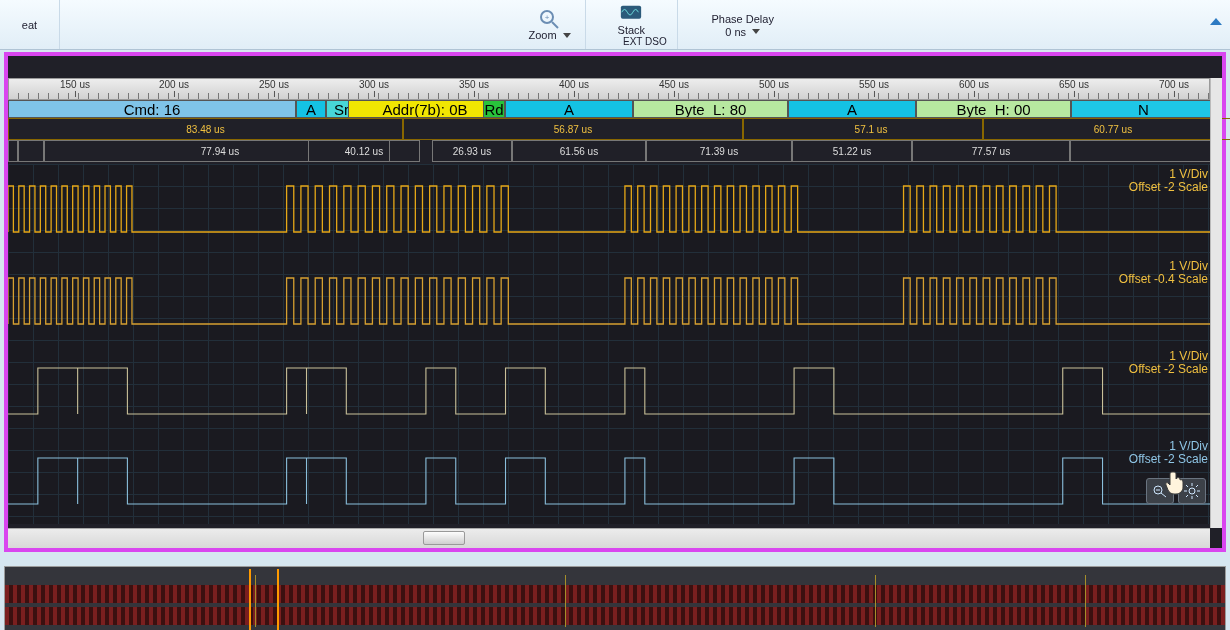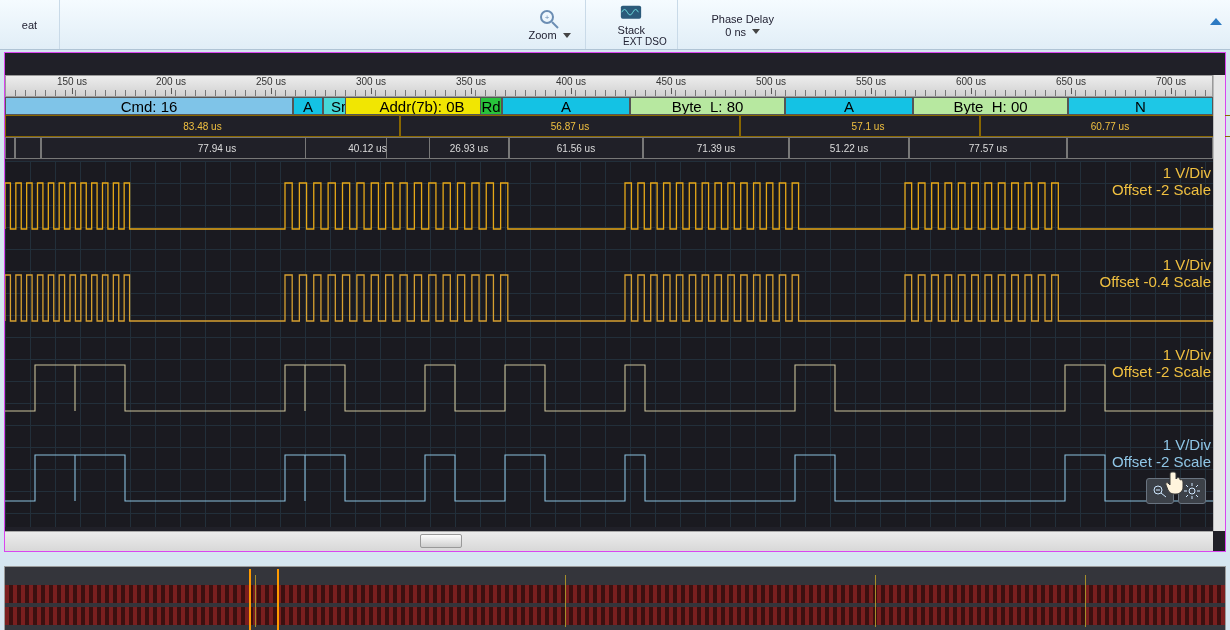--- a/index.html
+++ b/index.html
@@ -61,7 +61,7 @@
   position: relative;
   height: 500px;
   background: #202028;
-  border: 1px solid #d946ef;
+  border: 4px solid #d946ef;
   margin: 2px 4px 14px 4px;
 }
 .ruler {

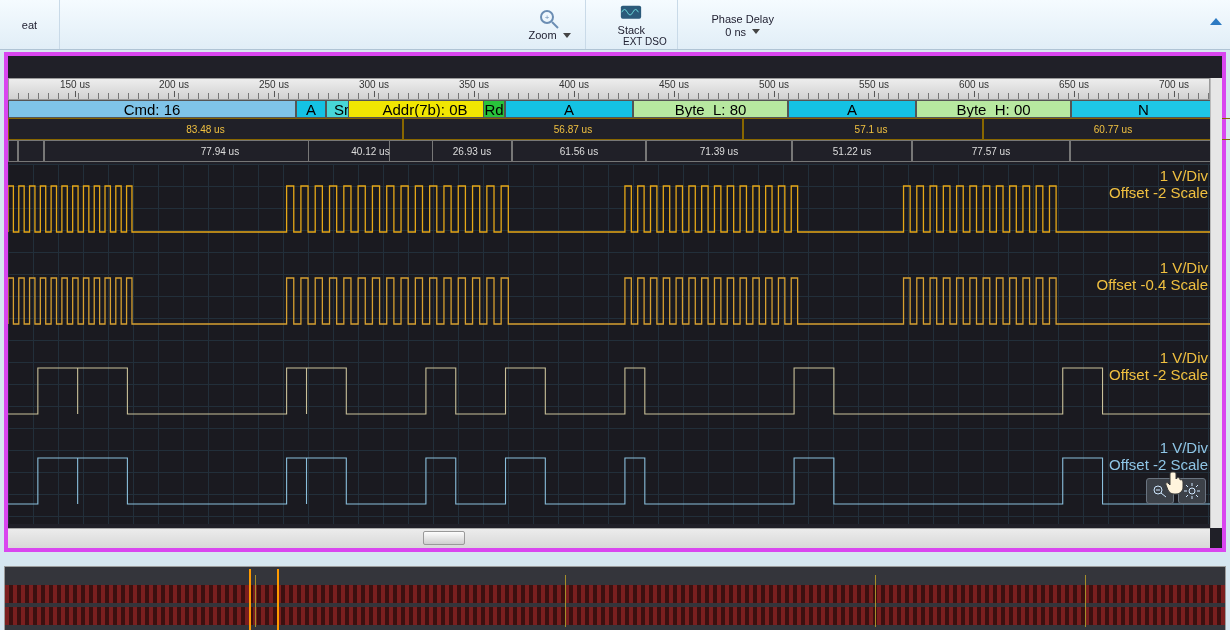--- a/index.html
+++ b/index.html
@@ -336,7 +336,7 @@
         <div class="time-box grey" style="left: 0px; width: 10px;"></div>
         <div class="time-box grey" style="left: 10px; width: 26px;"></div>
         <div class="time-box grey" style="left: 36px; width: 346px; padding-left: 6px;">77.94 us</div>
-        <div class="time-box grey" style="left: 300px; width: 125px;">40.12 us</div>
+        <div class="time-box grey" style="left: 300px; width: 112px;">40.12 us</div>
         <div class="time-box grey" style="left: 424px; width: 80px;">26.93 us</div>
         <div class="time-box grey" style="left: 504px; width: 134px;">61.56 us</div>
         <div class="time-box grey" style="left: 638px; width: 146px;">71.39 us</div>

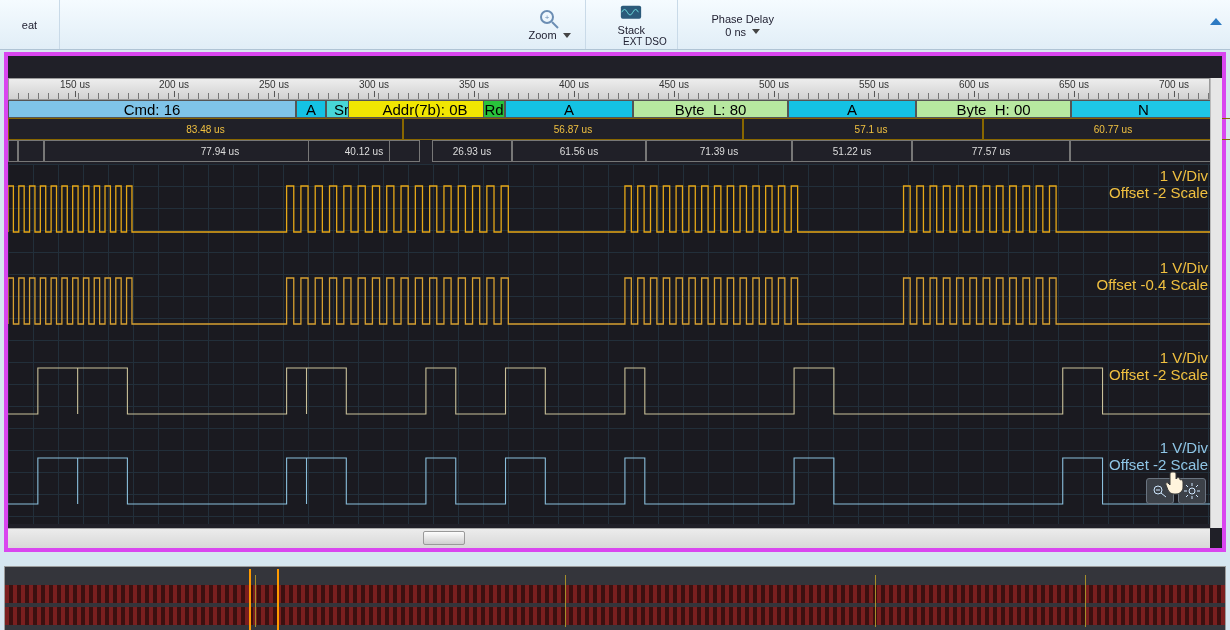--- a/index.html
+++ b/index.html
@@ -163,7 +163,7 @@
   position: absolute;
   right: 2px;
   top: -4px;
-  font-size: 15px;
+  font-size: 12px;
   color: #f0c040;
   text-align: right;
   line-height: 1.1;

